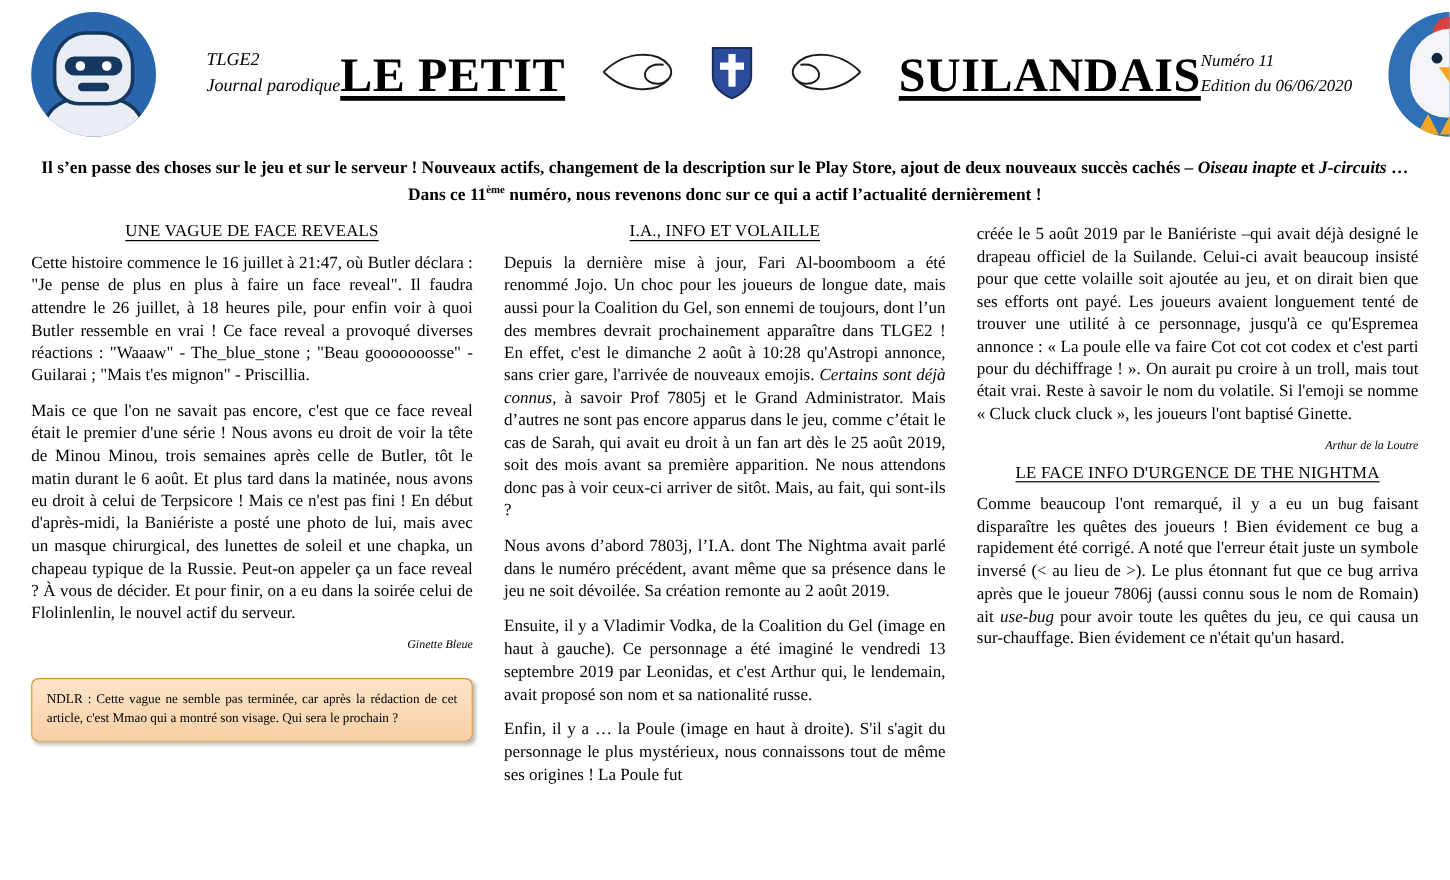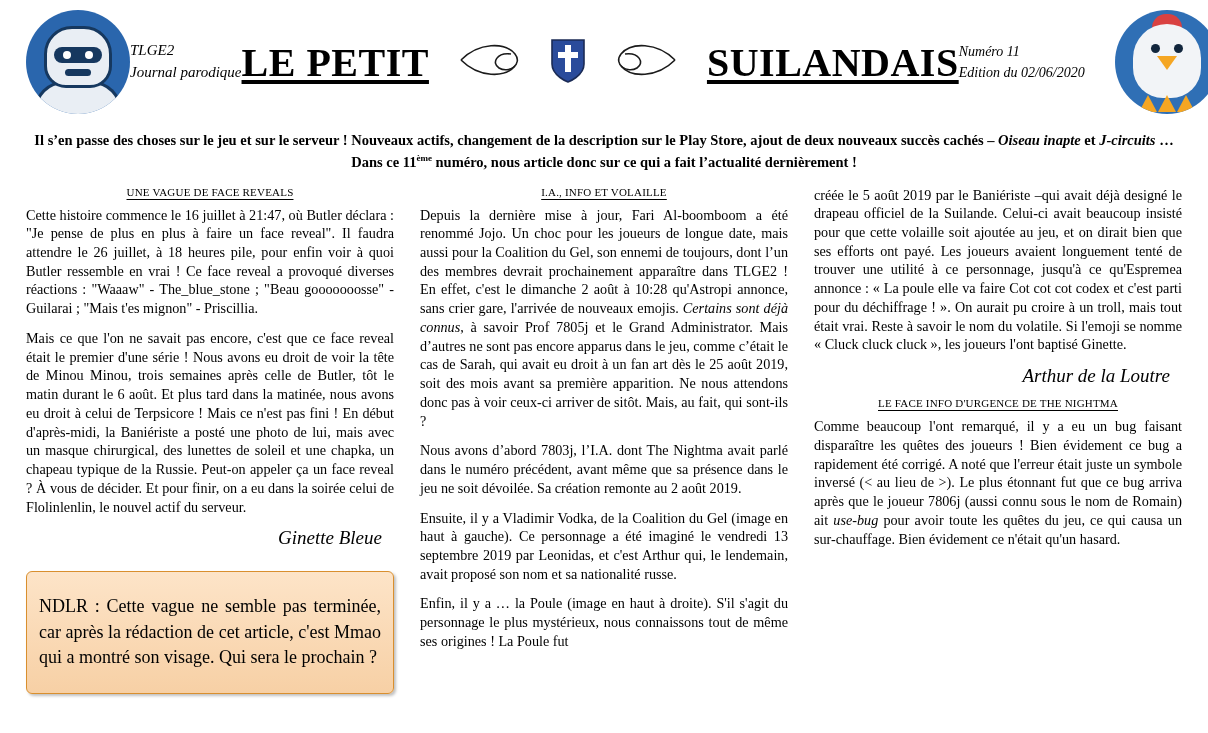--- a/index.html
+++ b/index.html
@@ -161,6 +161,7 @@
   .chick-foot.c { left: 38px; }
 
   .left-meta {
+    margin-left: 42px;
     font-family: "Liberation Serif", serif;
     font-style: italic;
     font-size: 15px;

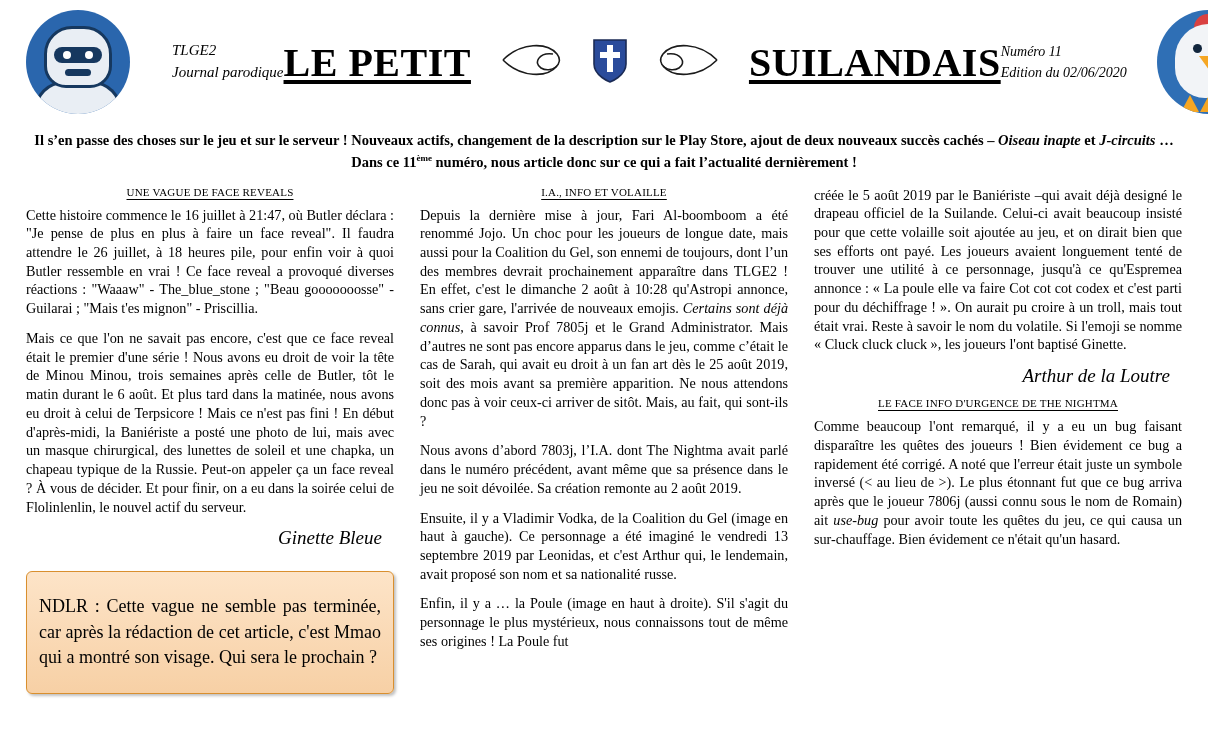--- a/index.html
+++ b/index.html
@@ -306,7 +306,7 @@
 
     <div class="right-meta">
       <div>Numéro 11</div>
-      <div>Edition du 02/06/2020</div>
+      <div>Edition du 06/06/2020</div>
     </div>
 
     <div class="logo-right">

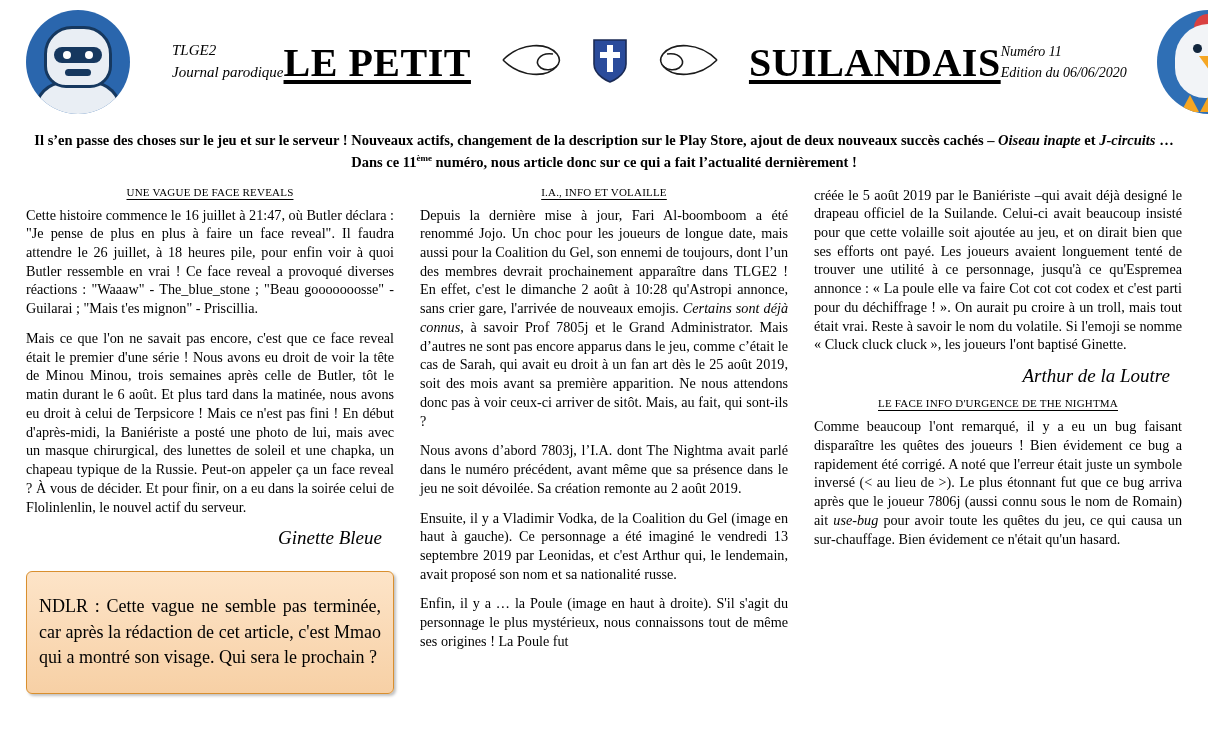--- a/index.html
+++ b/index.html
@@ -326,7 +326,7 @@
   </div>
 
   <div class="lede">
-    <span>Il s’en passe des choses sur le jeu et sur le serveur ! Nouveaux actifs, changement de la description sur le Play Store, ajout de deux nouveaux succès cachés – </span><span class="ital">Oiseau inapte</span><span> et </span><span class="ital">J-circuits</span><span> … Dans ce 11</span><sup>ème</sup><span> numéro, nous article donc sur ce qui a fait l’actualité dernièrement !</span>
+    <span>Il s’en passe des choses sur le jeu et sur le serveur ! Nouveaux actifs, changement de la description sur le Play Store, ajout de deux nouveaux succès cachés – </span><span class="ital">Oiseau inapte</span><span> et </span><span class="ital">J-circuits</span><span> … Dans ce 11</span><sup>ème</sup><span> numéro, nous revenons donc sur ce qui a actif l’actualité dernièrement !</span>
   </div>
 
   <div class="columns">

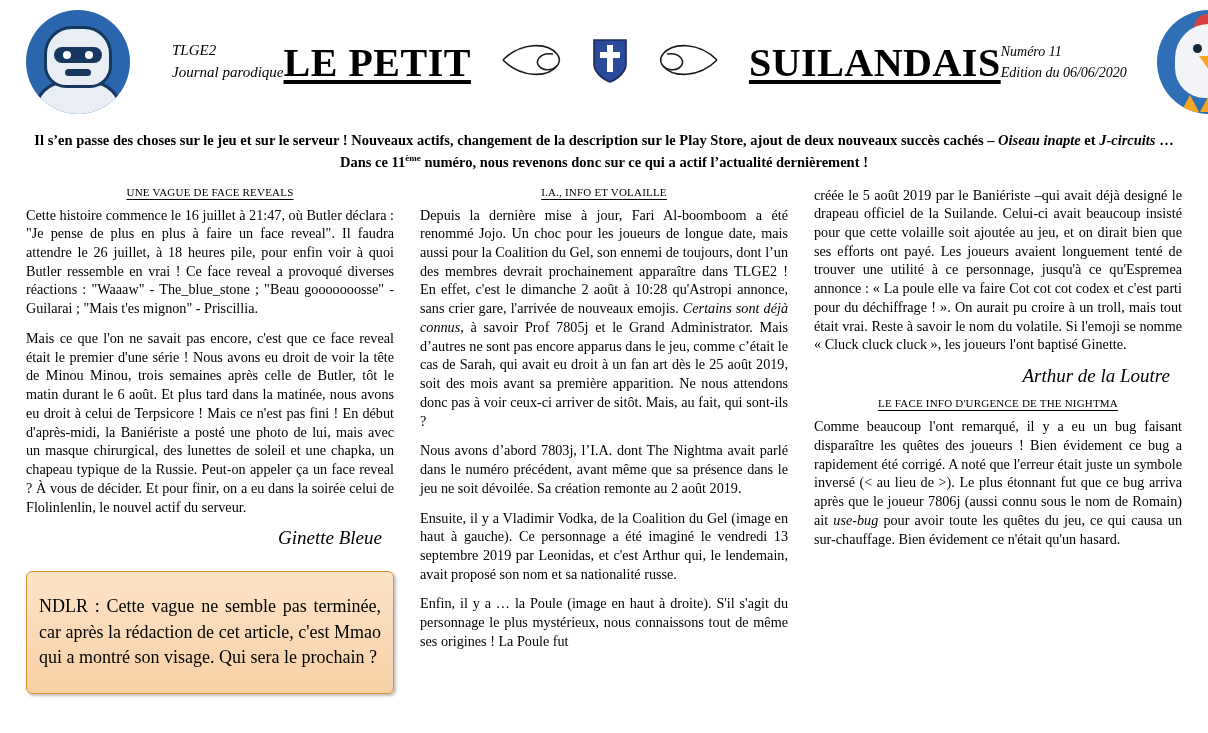--- a/index.html
+++ b/index.html
@@ -223,7 +223,7 @@
   }
   .col-head {
     text-align: center;
-    font-size: 11px;
+    font-size: 14px;
     text-decoration: underline;
     text-underline-offset: 3px;
     margin-bottom: 8px;

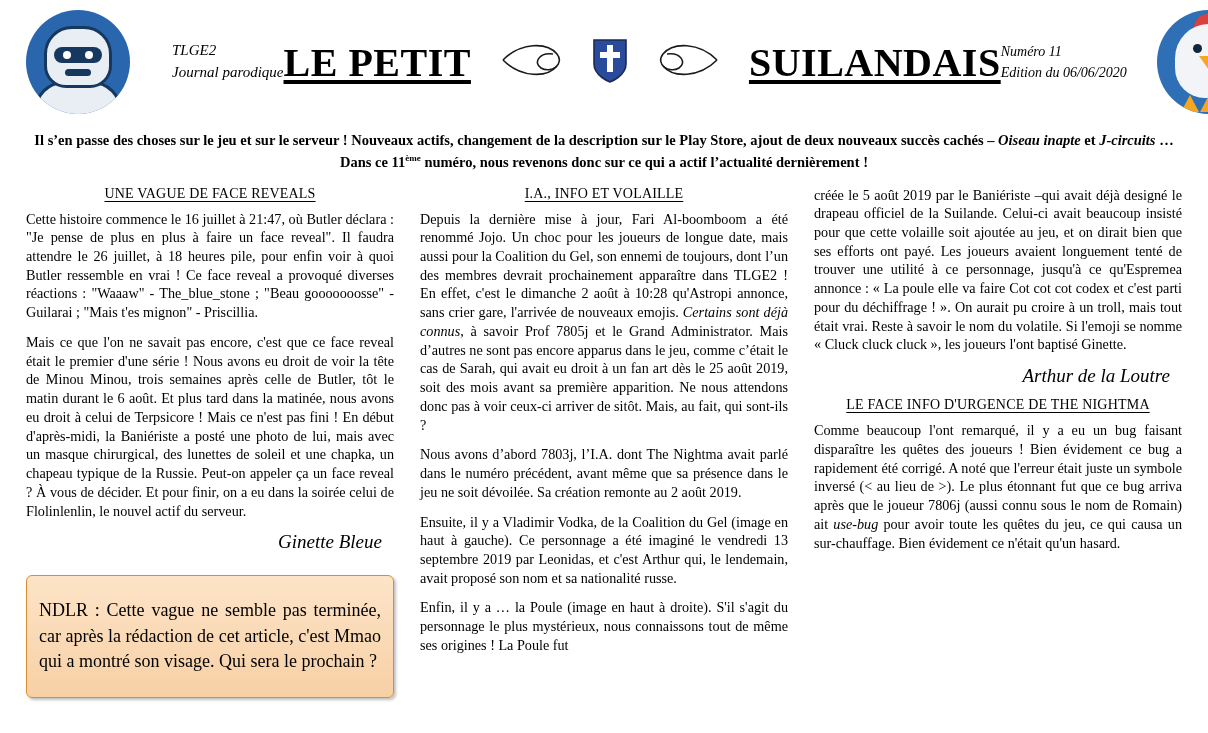--- a/index.html
+++ b/index.html
@@ -239,9 +239,9 @@
   }
   .sig {
     font-style: italic;
-    font-size: 19px;
+    font-size: 10px;
     text-align: right;
-    margin: 6px 12px 0 0;
+    margin: 6px 0 0 0;
   }
   .ital { font-style: italic; }
 

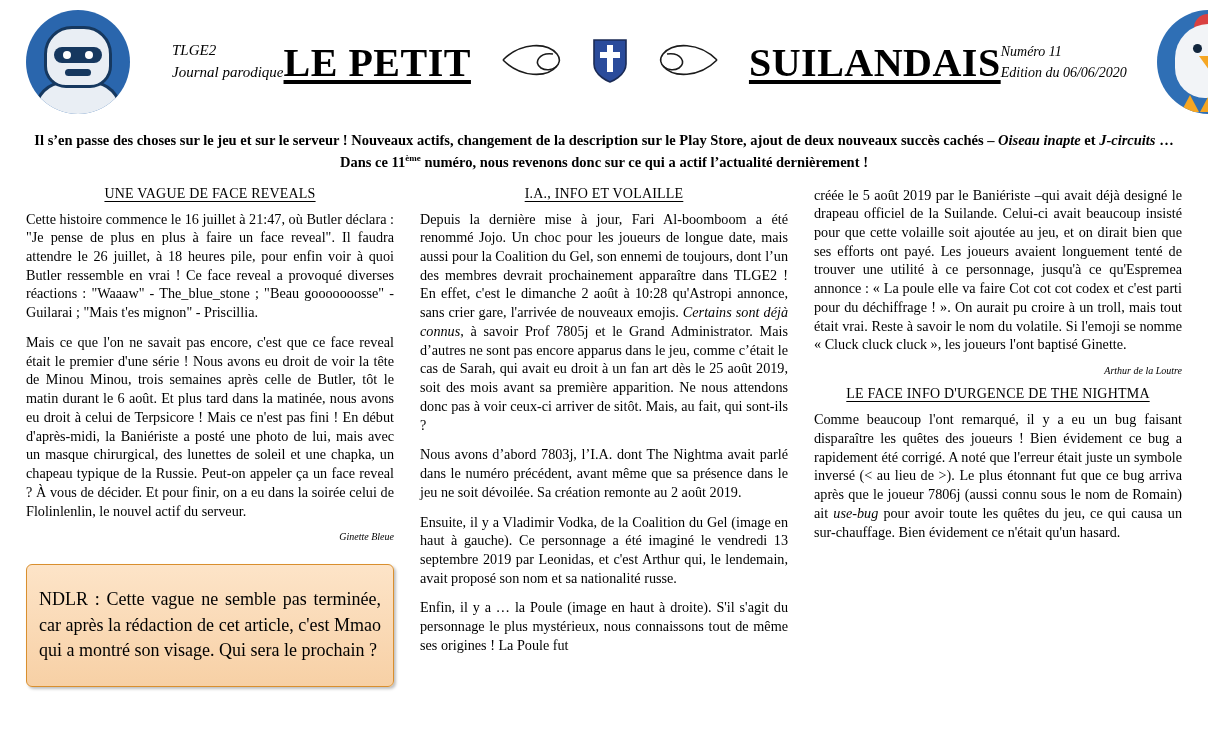--- a/index.html
+++ b/index.html
@@ -251,8 +251,8 @@
     background: linear-gradient(180deg, #fde4c8 0%, #f7d0a5 100%);
     border: 1.5px solid #d98f2e;
     border-radius: 6px;
-    padding: 22px 12px;
-    font-size: 18px;
+    padding: 10px 12px;
+    font-size: 11px;
     line-height: 1.42;
     text-align: justify;
     box-shadow: 2px 2px 3px rgba(0,0,0,0.25);

